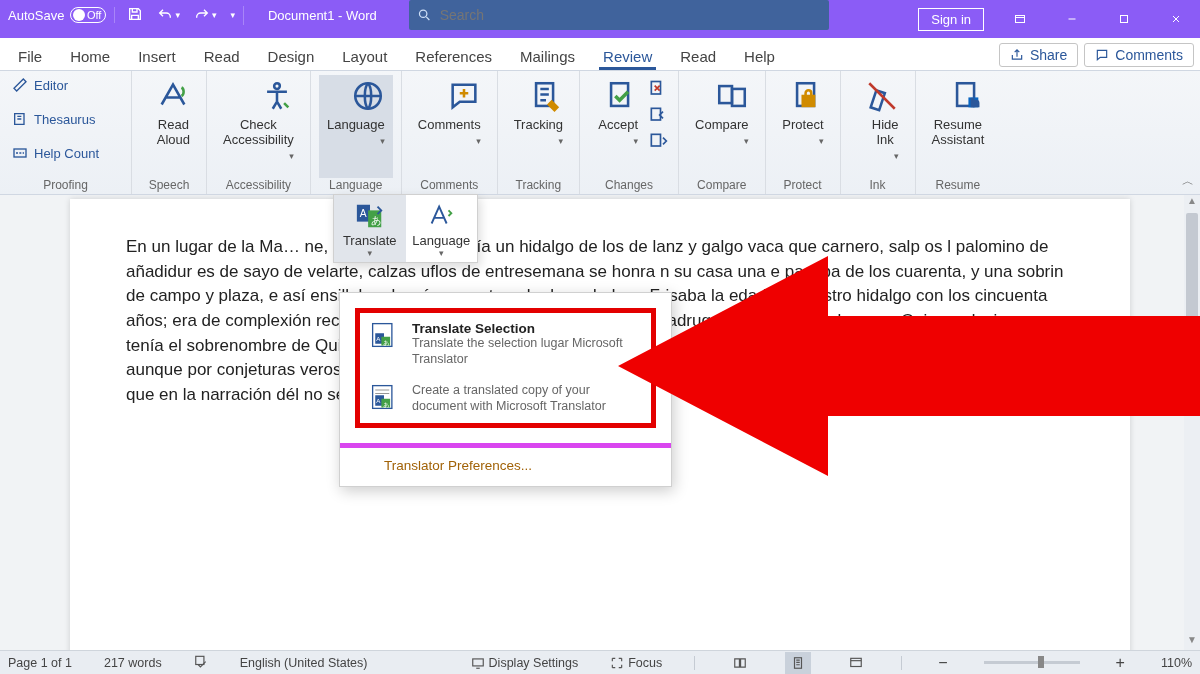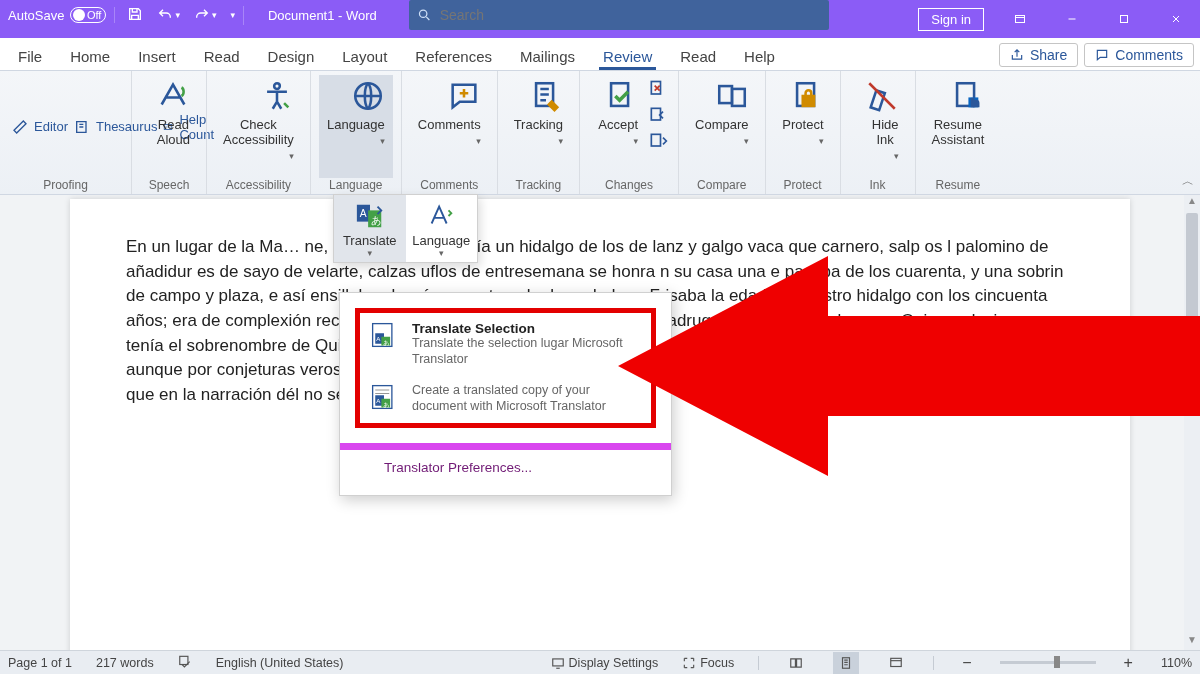--- a/index.html
+++ b/index.html
@@ -40,7 +40,7 @@
   .bigbtn .ico { width: 34px; height: 34px; display: flex; align-items: center; justify-content: center; }
   .bigbtn .chev { font-size: 9px; color: #666; }
   .hlbtn.active { background: #d7dde6; }
-  .sidebtns { display: flex; gap: 6px; font-size: 13px; color: #2b579a; padding: 2px 4px; }
+  .sidebtns { display: flex; flex-direction: column; gap: 18px; font-size: 13px; color: #2b579a; padding: 2px 4px; }
   .sidebtns .row { display: flex; align-items: center; gap: 6px; }
   .sidebtns svg { width: 16px; height: 16px; }
   .minicol { display: flex; flex-direction: column; gap: 2px; padding: 4px 2px 0; }

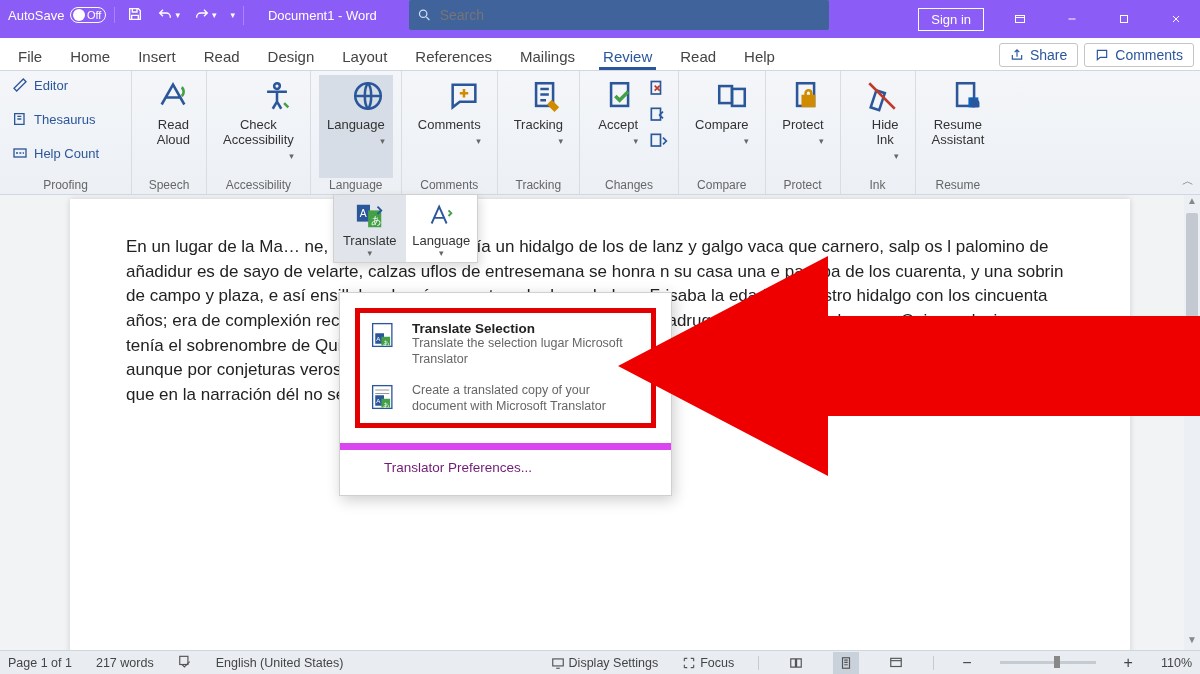--- a/index.html
+++ b/index.html
@@ -67,7 +67,7 @@
   .mrow .mico { width: 30px; flex: none; }
   .mrow .mtitle { font-weight: 600; color: #222; }
   .mrow .mdesc { color: #666; font-size: 12.5px; line-height: 1.25; }
-  .prefrow { border-top: 7px solid #d946ef; padding: 10px 14px 20px 44px; color: #701a75; }
+  .prefrow { border-top: 5px solid #d946ef; padding: 10px 14px 13px 44px; color: #a16207; }
 
   
   .big-arrow { position: absolute; top: 256px; left: 618px; z-index: 30; }

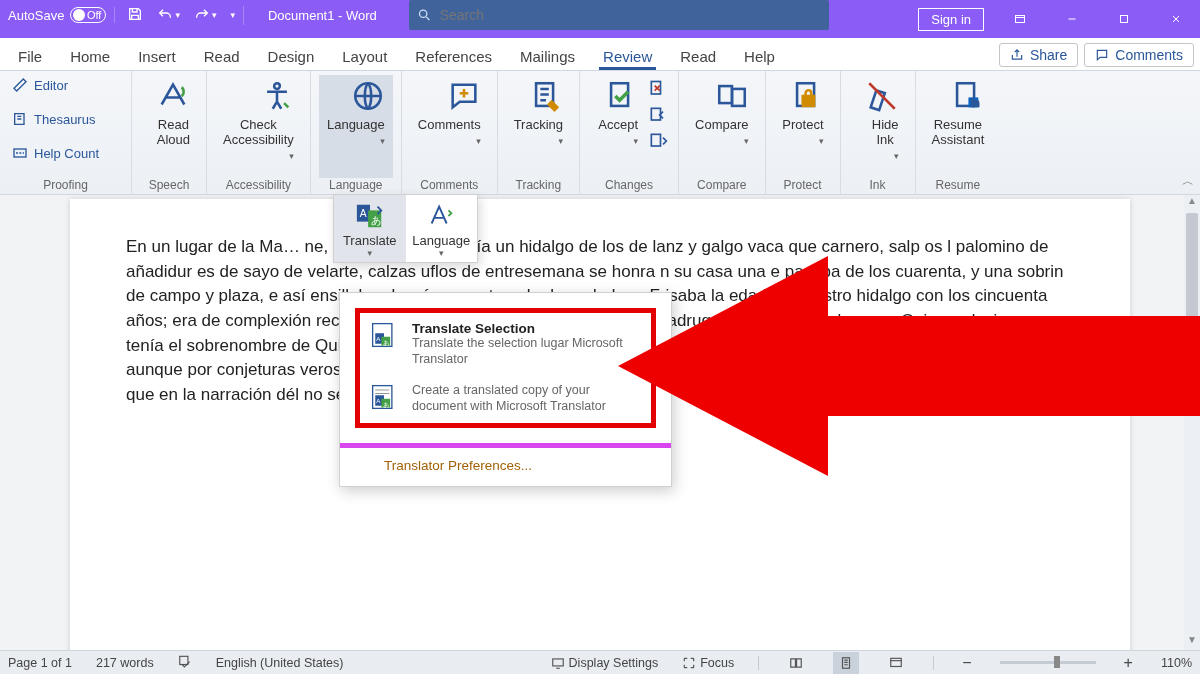--- a/index.html
+++ b/index.html
@@ -73,7 +73,7 @@
   .big-arrow { position: absolute; top: 256px; left: 618px; z-index: 30; }
 
   
-  .status { position: absolute; left: 0; right: 0; bottom: 0; height: 24px; background: #e9edf2; border-top: 1px solid #cfd5dc; display: flex; align-items: center; font-size: 12.5px; color: #444; padding: 0 8px; gap: 24px; }
+  .status { position: absolute; left: 0; right: 0; bottom: 0; height: 24px; background: #e9edf2; border-top: 1px solid #cfd5dc; display: flex; align-items: center; font-size: 12.5px; color: #444; padding: 0 8px; gap: 32px; }
   .status .sep { width: 1px; height: 14px; background: #c5cbd3; }
   .status .spacer { flex: 1; }
   .status svg { width: 14px; height: 14px; }

